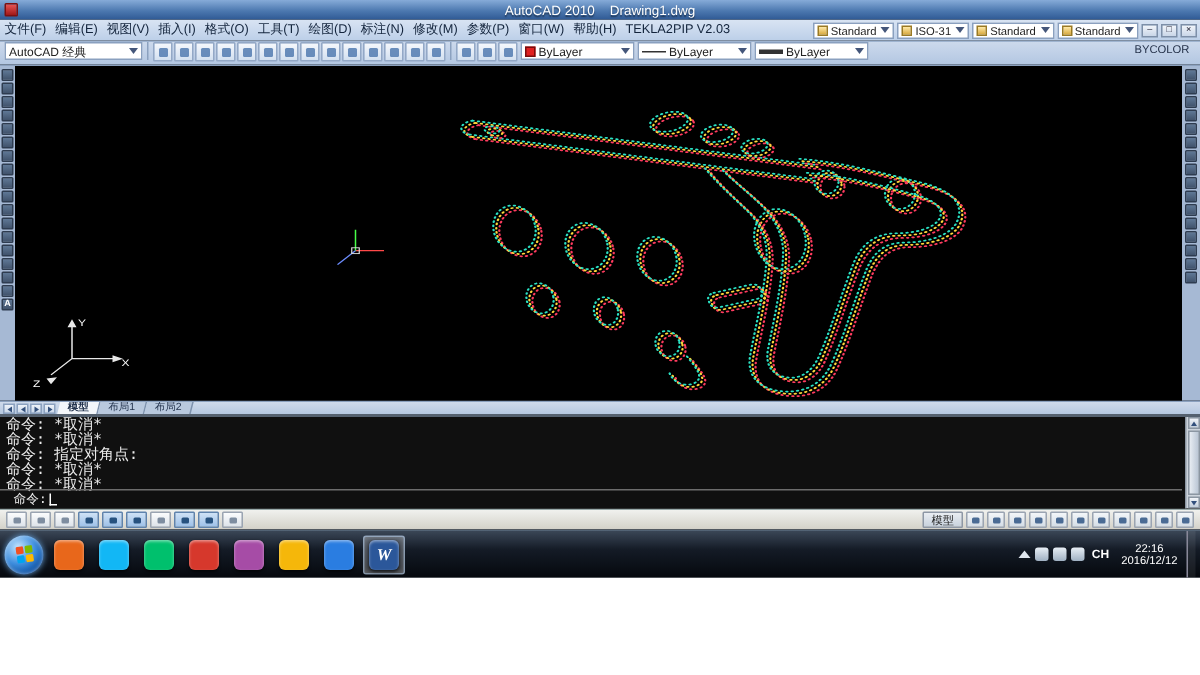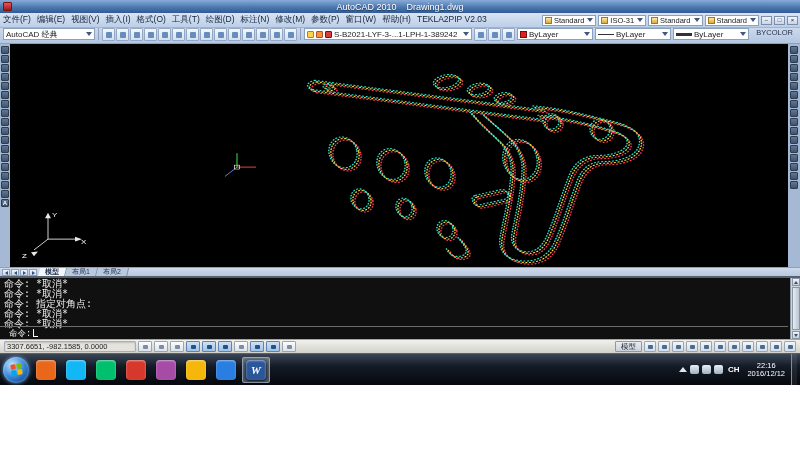--- a/index.html
+++ b/index.html
@@ -188,13 +188,6 @@
         <span class="tbico"></span>
       </div>
     <span class="vsep"></span>
-    <span class="dd layer">
-      <i class="mini-ic" style="background:#ffd24d;border:1px solid #a8842a"></i>
-      <i class="mini-ic" style="background:#ff8c3b;border:1px solid #a8552a"></i>
-      <i class="mini-ic" style="background:#d63c3c;border:1px solid #7a1010"></i>
-      <span style="overflow:hidden;text-overflow:ellipsis">S-B2021-LYF-3-...1-LPH-1-389242</span>
-        <i class="car"></i>
-    </span>
     <div style="display:flex;gap:1px">
 
     <span class="tbico"></span>

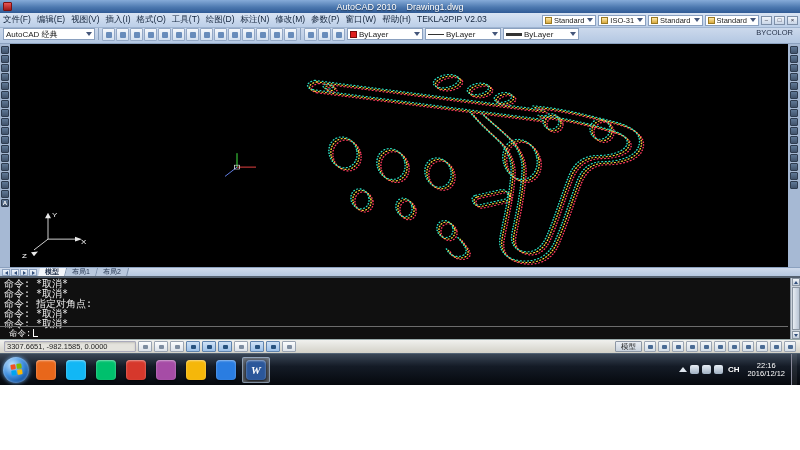--- a/index.html
+++ b/index.html
@@ -372,7 +372,6 @@
   </div>
 
   <div class="statusbar">
-    <span class="coords">3307.6651, -982.1585, 0.0000</span>
     <span style="display:flex;gap:2px">
 
     <span class="stgl"></span>

